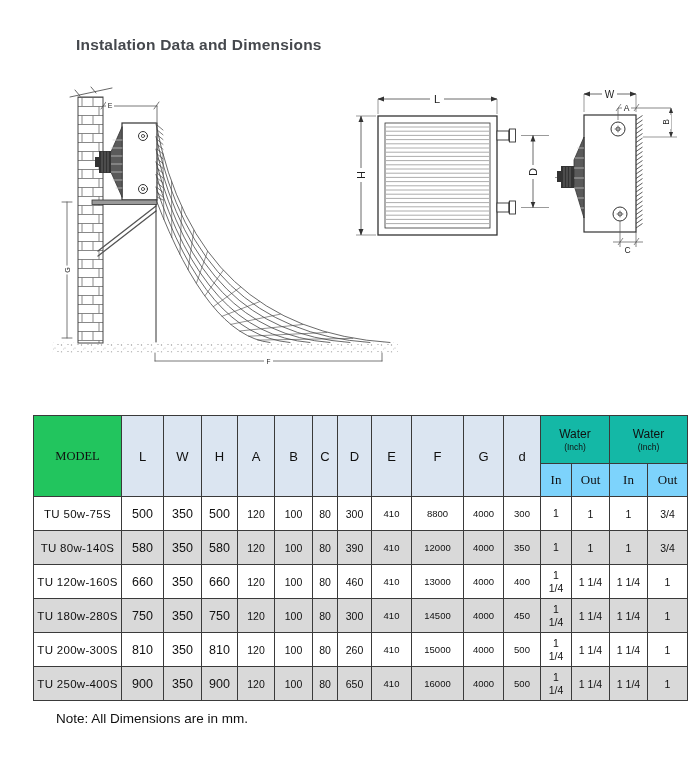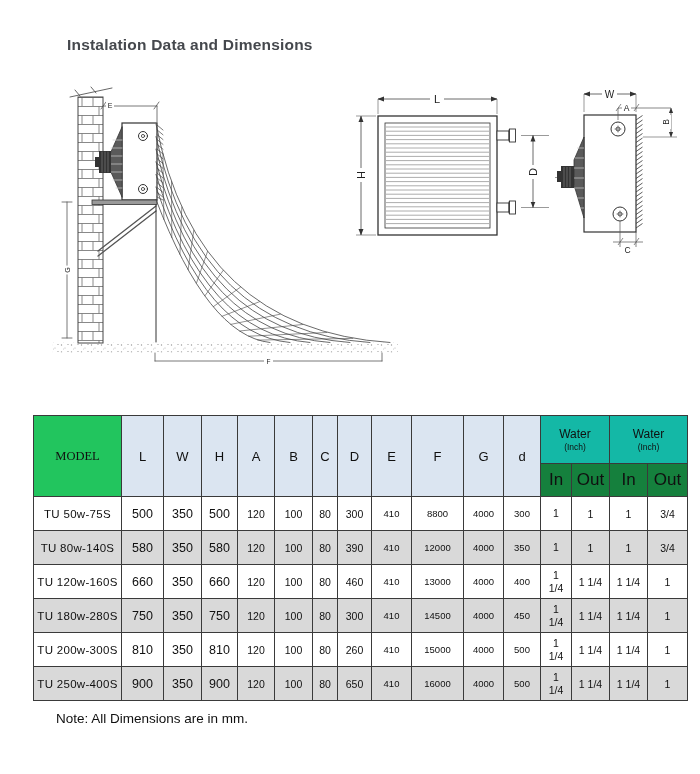--- a/index.html
+++ b/index.html
@@ -5,7 +5,7 @@
   html,body { margin:0; padding:0; background:#ffffff; }
   .page { position:relative; width:700px; height:774px; background:#fff;
           font-family:"Liberation Sans", sans-serif; overflow:hidden; }
-  .title { position:absolute; left:67px; top:36px; font-size:15.5px;
+  .title { position:absolute; left:76px; top:36px; font-size:15.5px;
            font-weight:bold; color:#45484d; letter-spacing:.2px; }
   .drawings { position:absolute; left:0; top:70px; }
   .table-wrap { position:absolute; left:33px; top:415px; }

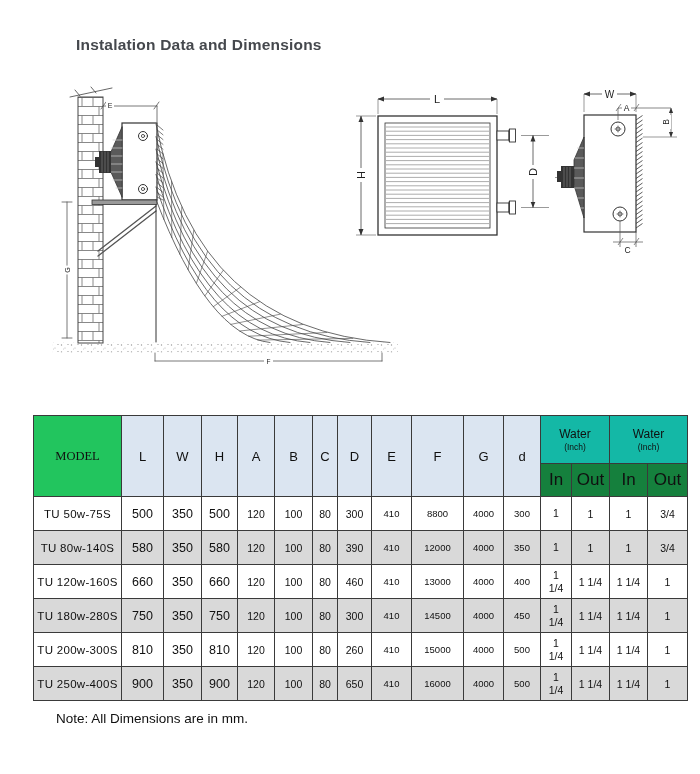--- a/index.html
+++ b/index.html
@@ -20,7 +20,7 @@
   .h-dim   { background:#dbe5f1; font-size:13px; }
   .h-group { background:#14b8a6; font-size:12px; line-height:1.25; }
   .h-group .unit { font-size:8.5px; }
-  .h-sub   { background:#15803d; font-size:17px; }
+  .h-sub   { background:#7dd3fc; font-size:13px;font-family:Liberation Serif, serif; }
   tbody tr:nth-child(even) td { background:#d9d9d9; }
   tbody td:nth-child(1) { font-size:11.5px; letter-spacing:.3px; }
   tbody td:nth-child(2), tbody td:nth-child(3), tbody td:nth-child(4) { font-size:12.5px; }

